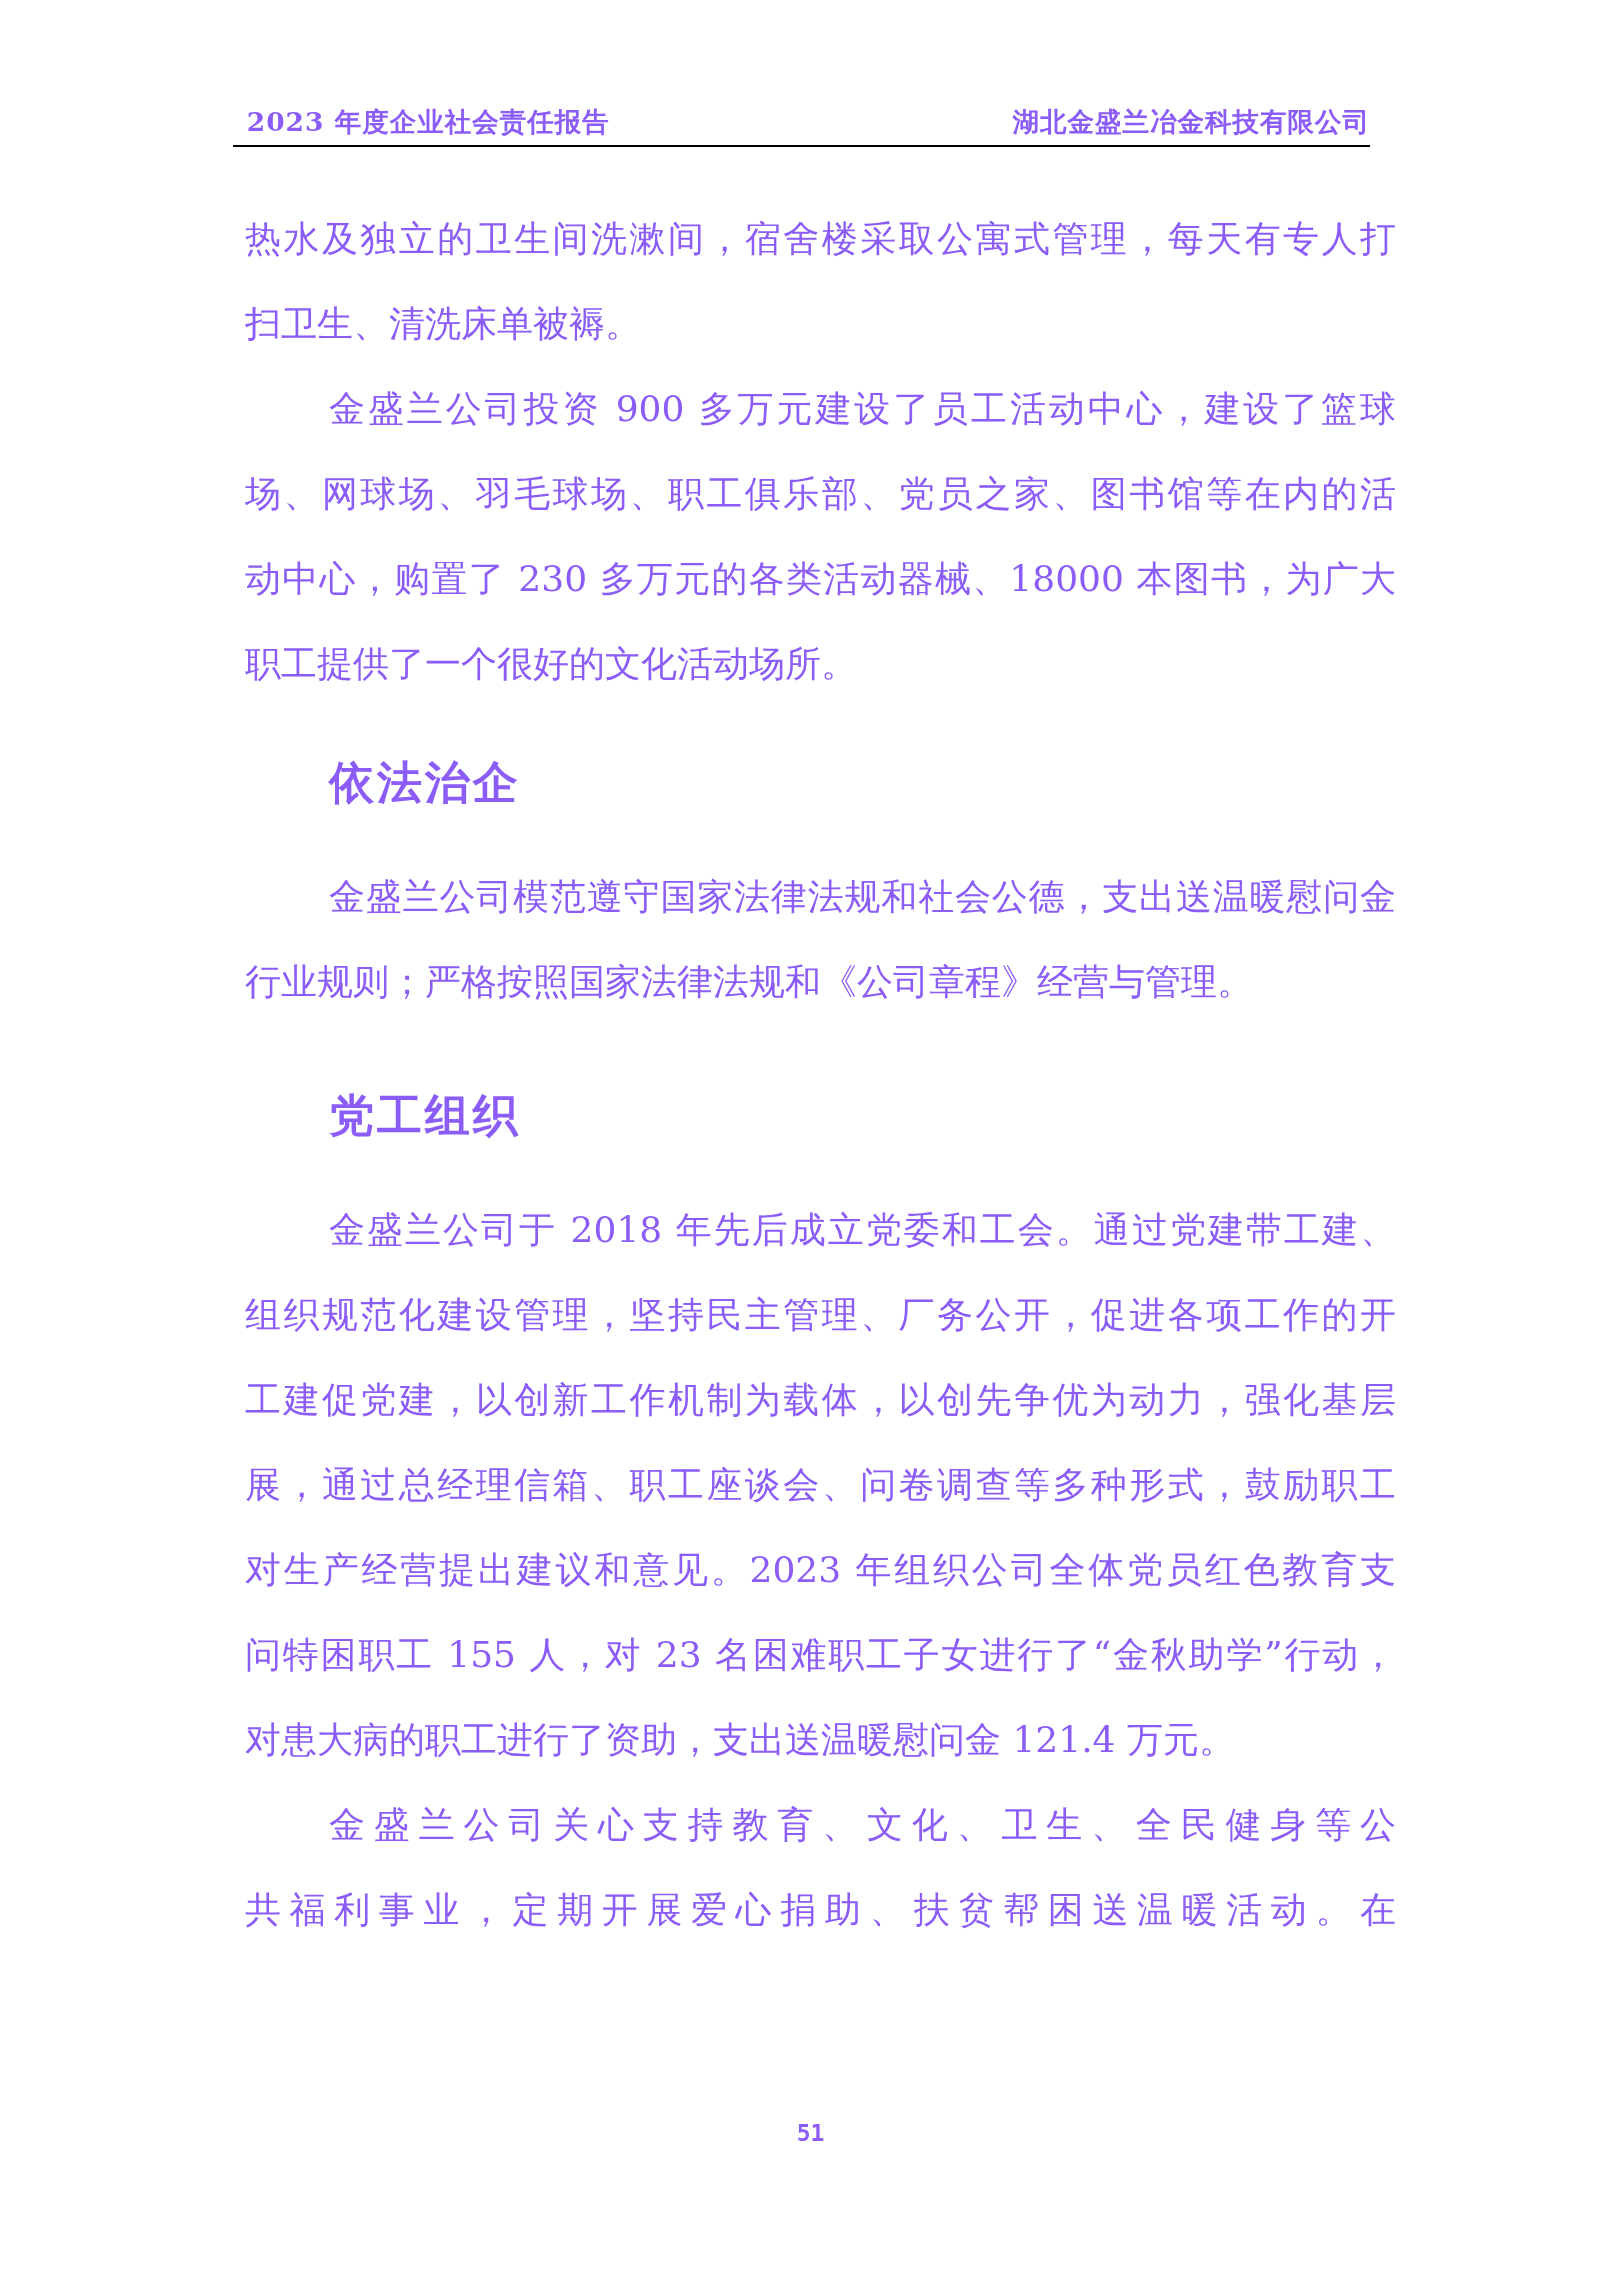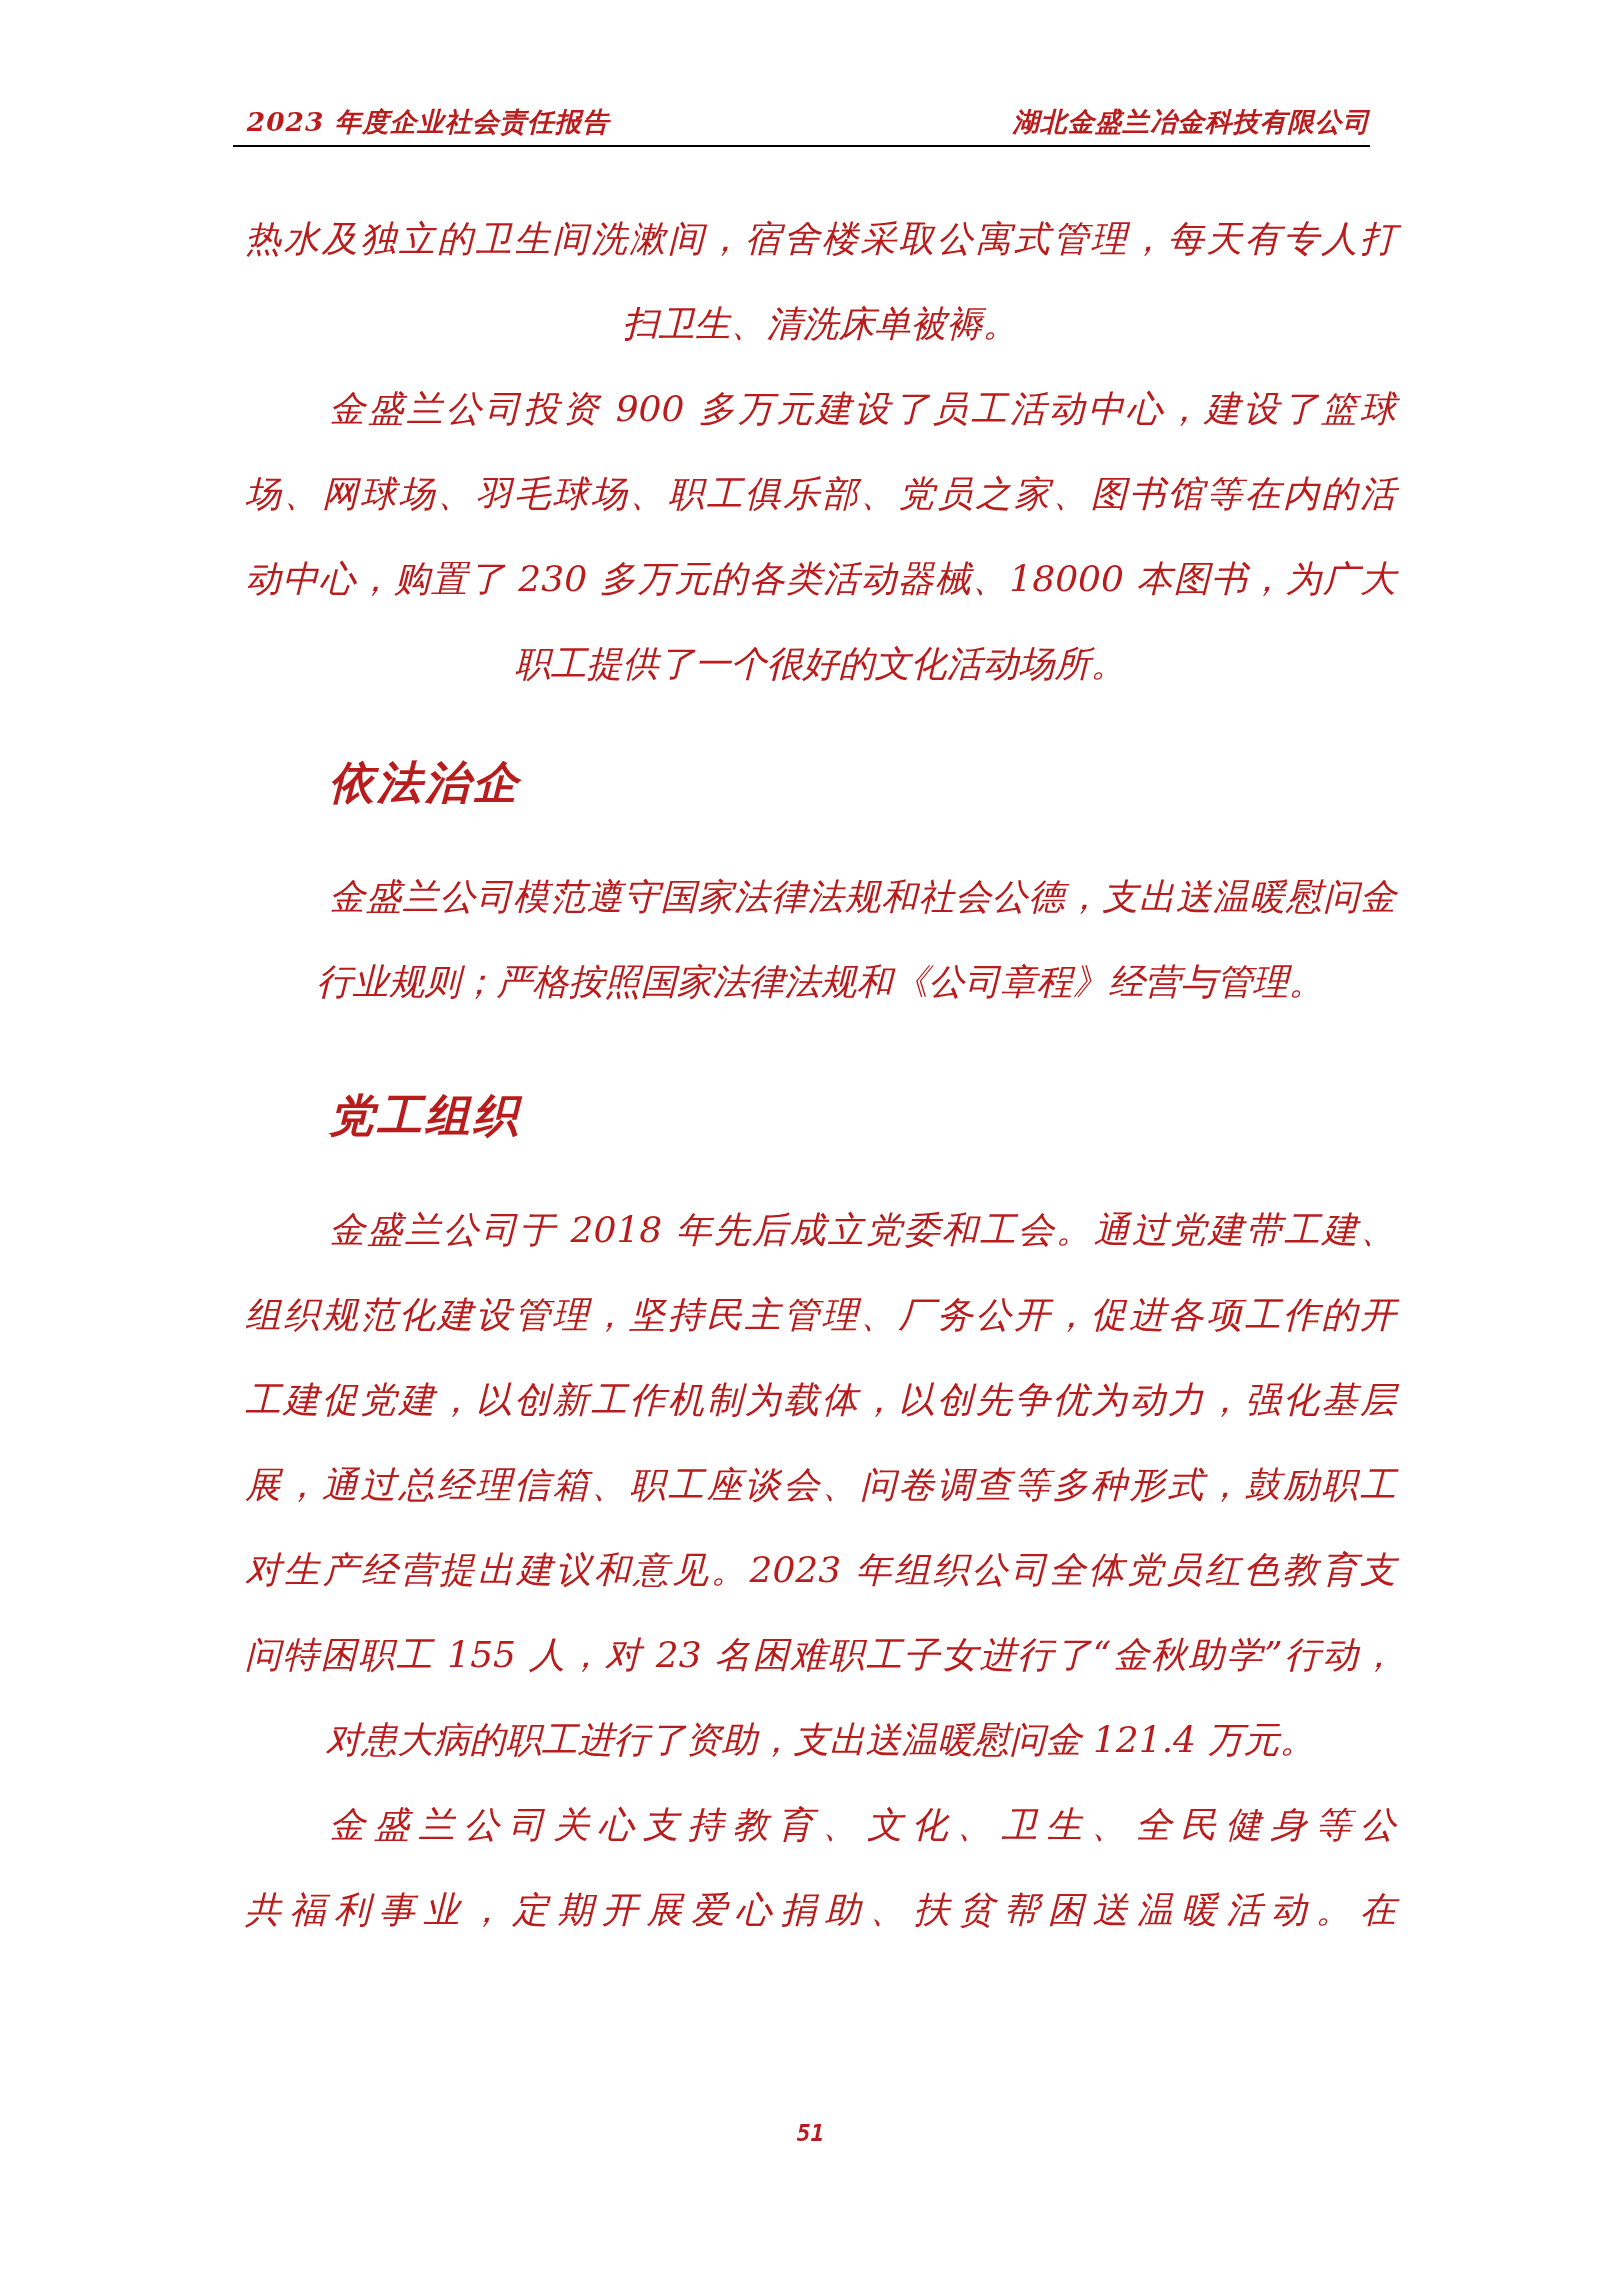--- a/index.html
+++ b/index.html
@@ -7,11 +7,10 @@
     position:relative;
     width:1621px; height:2293px;
     background:#ffffff;
-    color:#b91c1c;
+    color:#8b5cf6;
     font-family:"DejaVu Serif","Liberation Serif",serif;
     overflow:hidden;
     margin:0 auto;
-    font-style:italic;
   }
   .page-header {
     position:absolute;

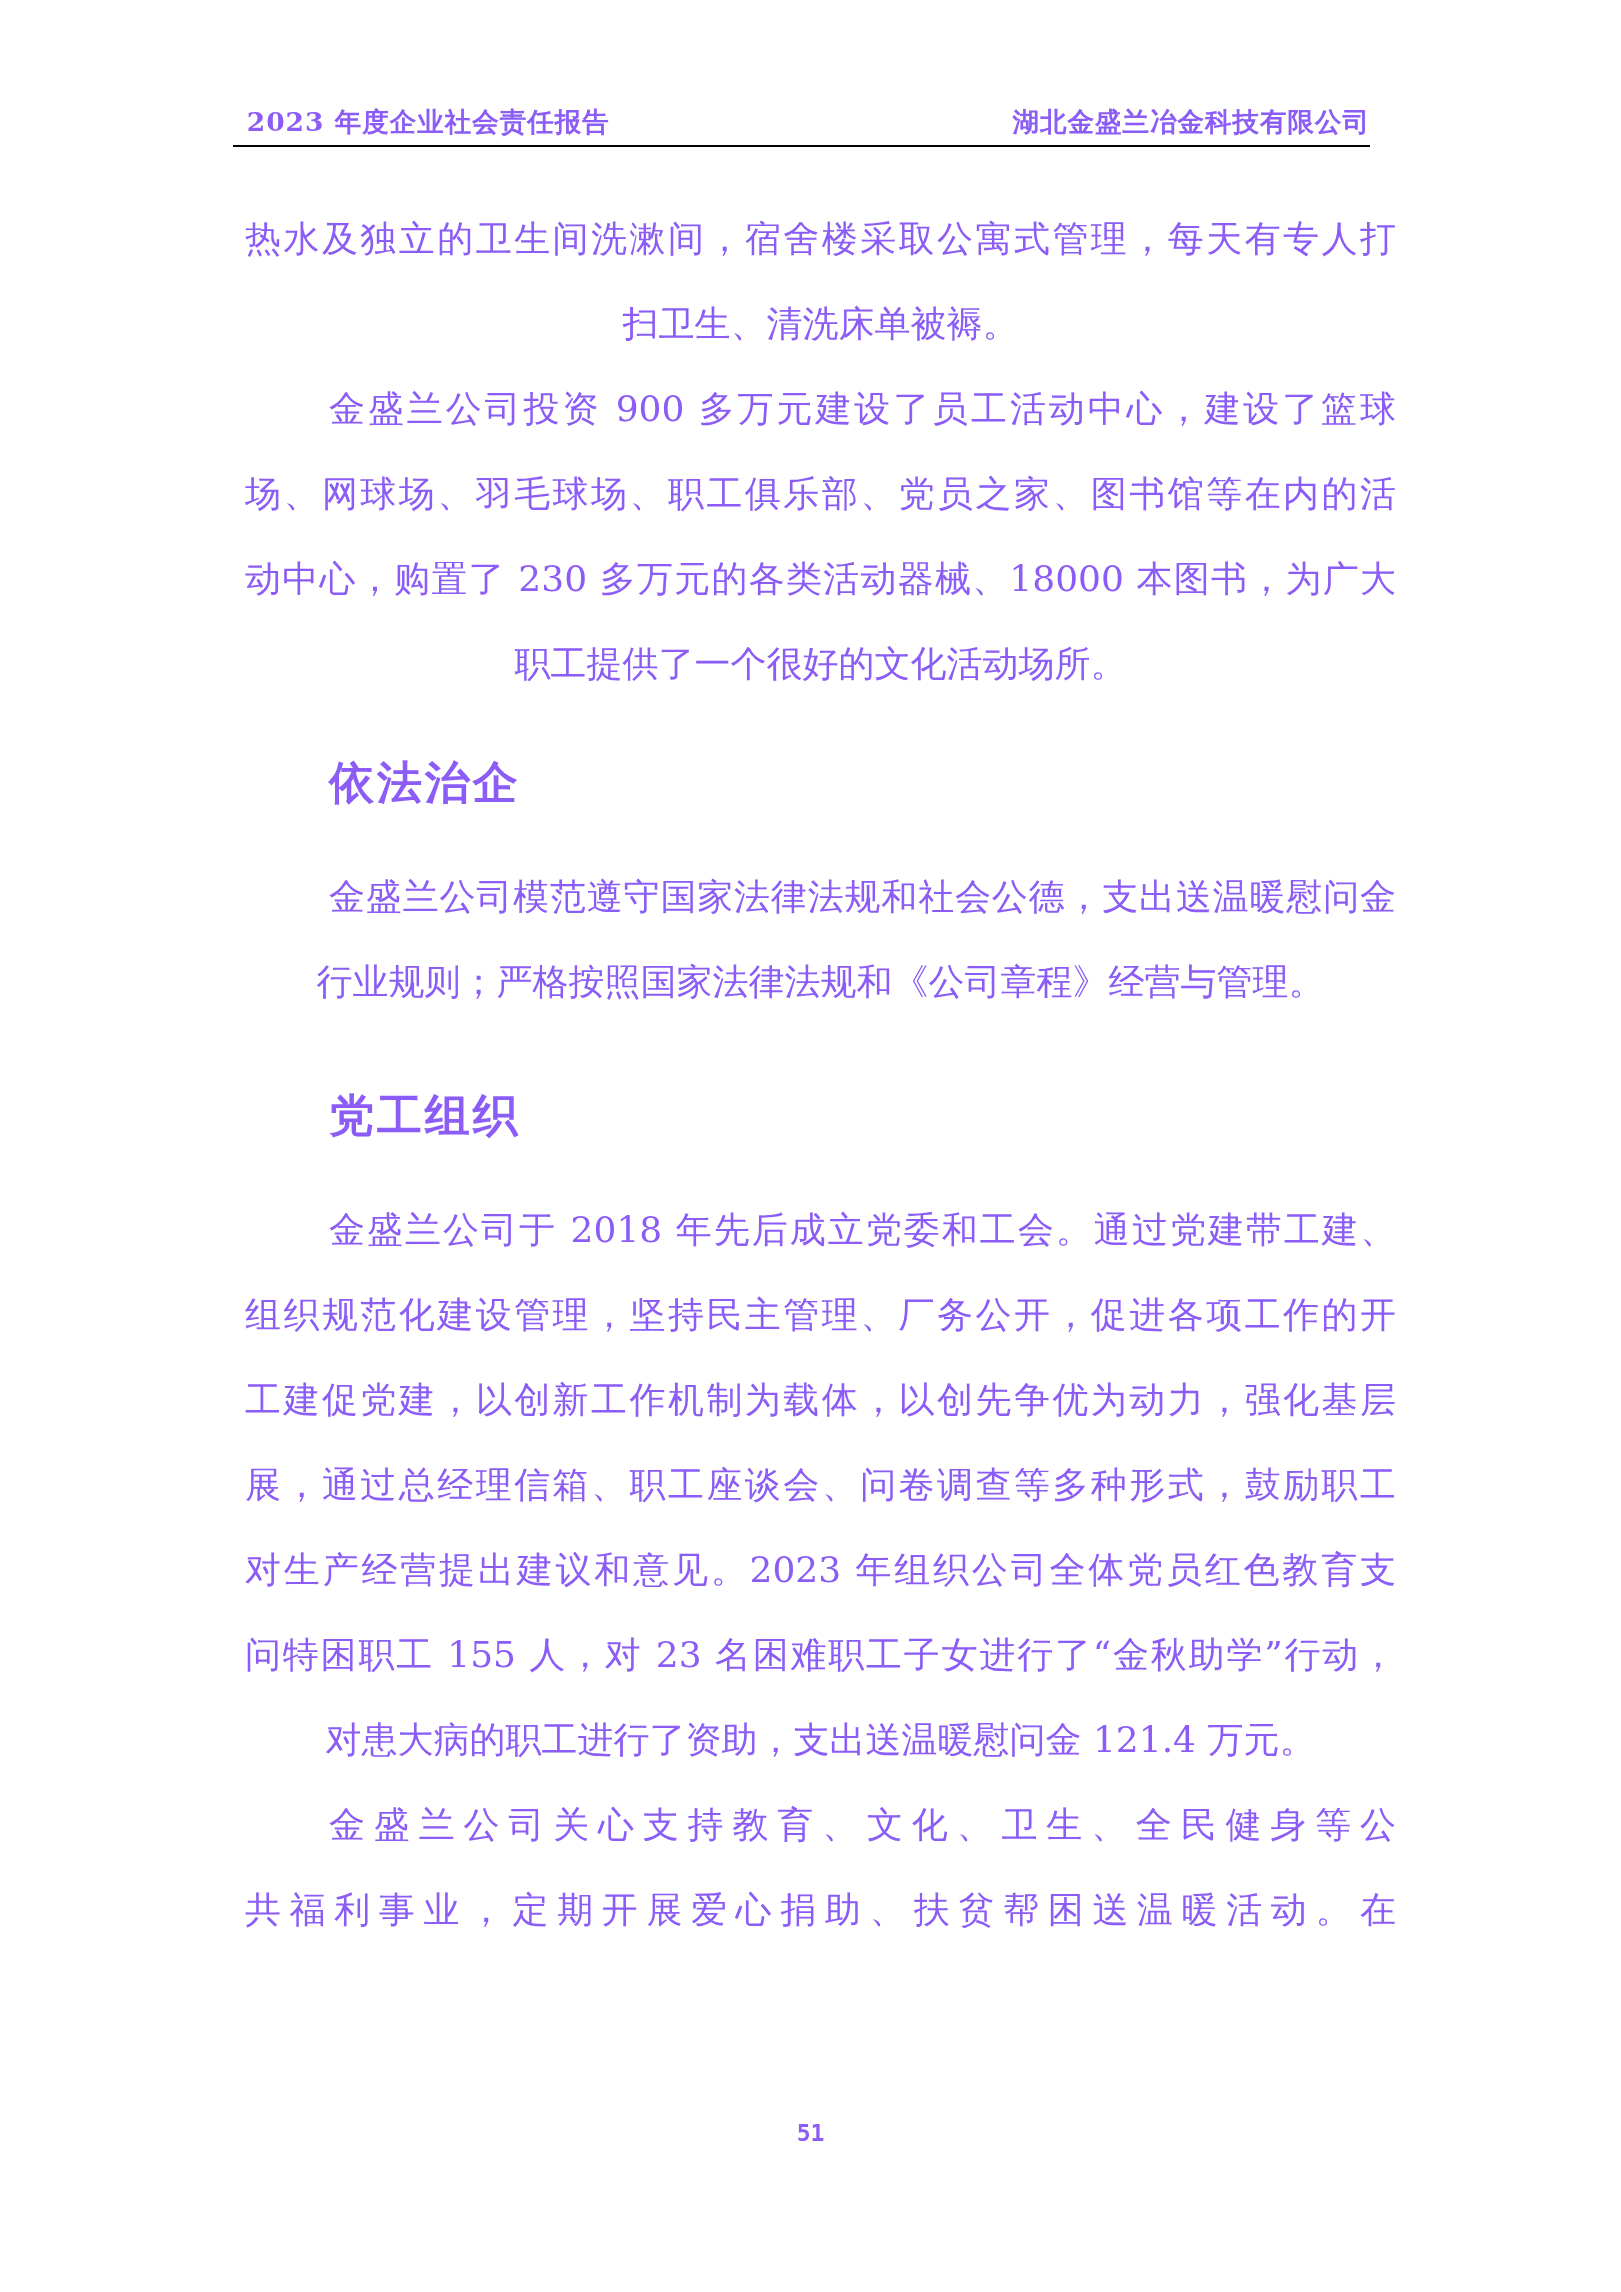--- a/index.html
+++ b/index.html
@@ -36,7 +36,7 @@
   .line {
     height:85px;
     line-height:85px;
-    text-align:center;
+    text-align:left;
     white-space:nowrap;
     overflow:visible;
   }

